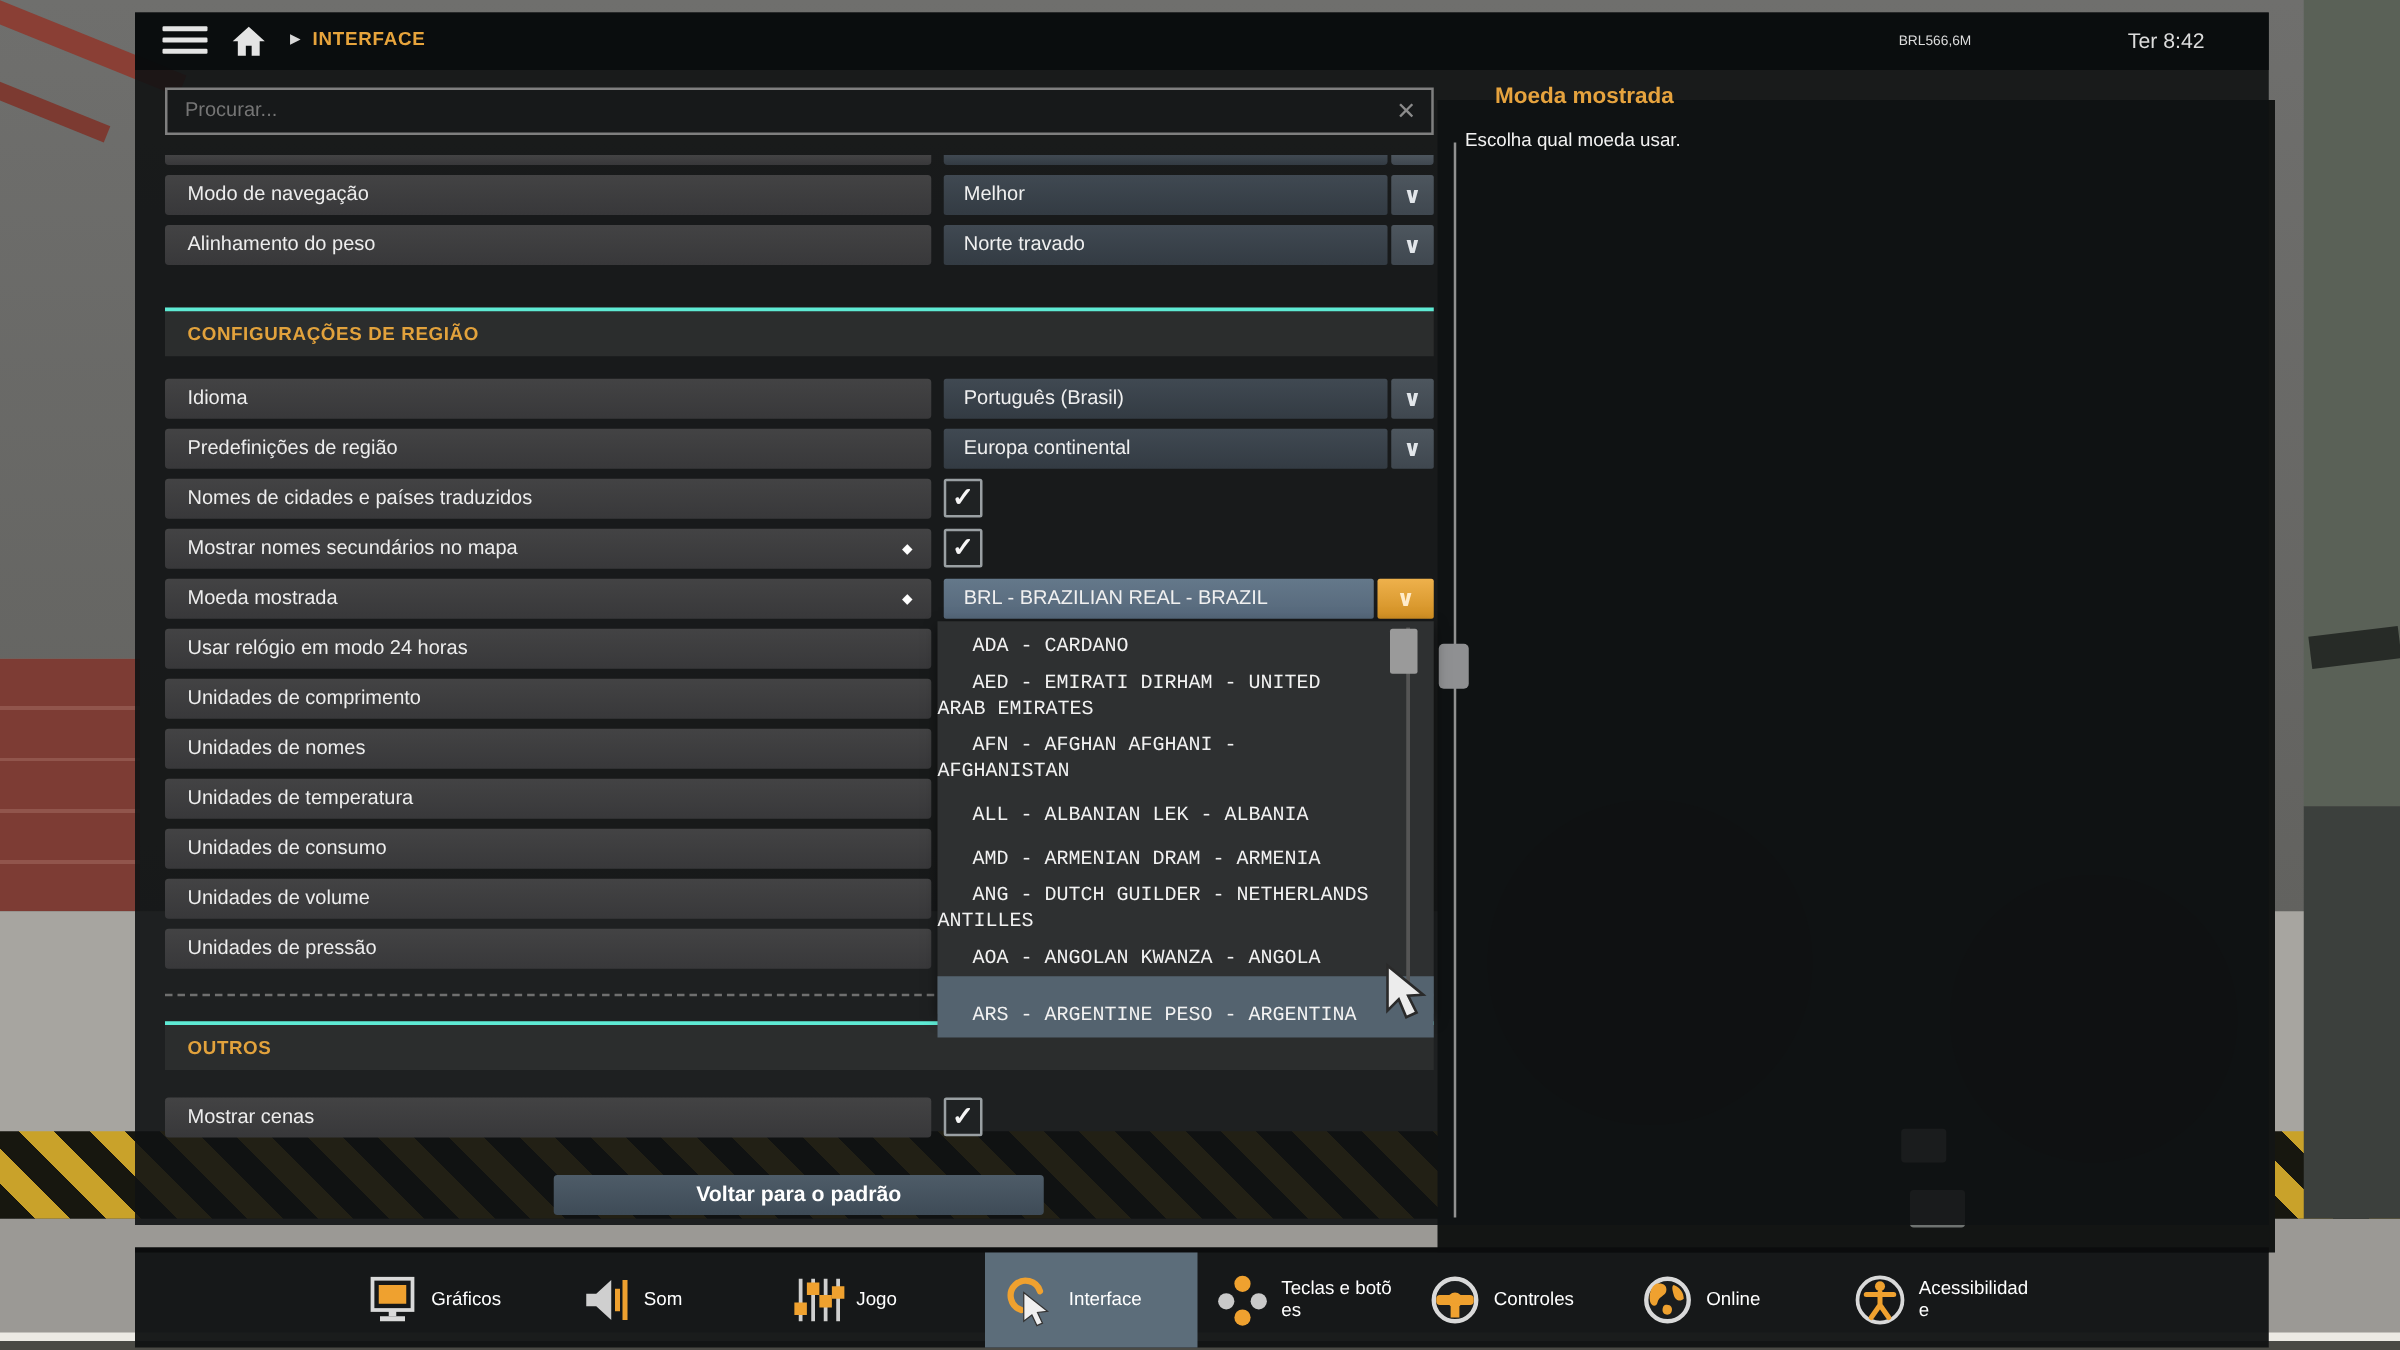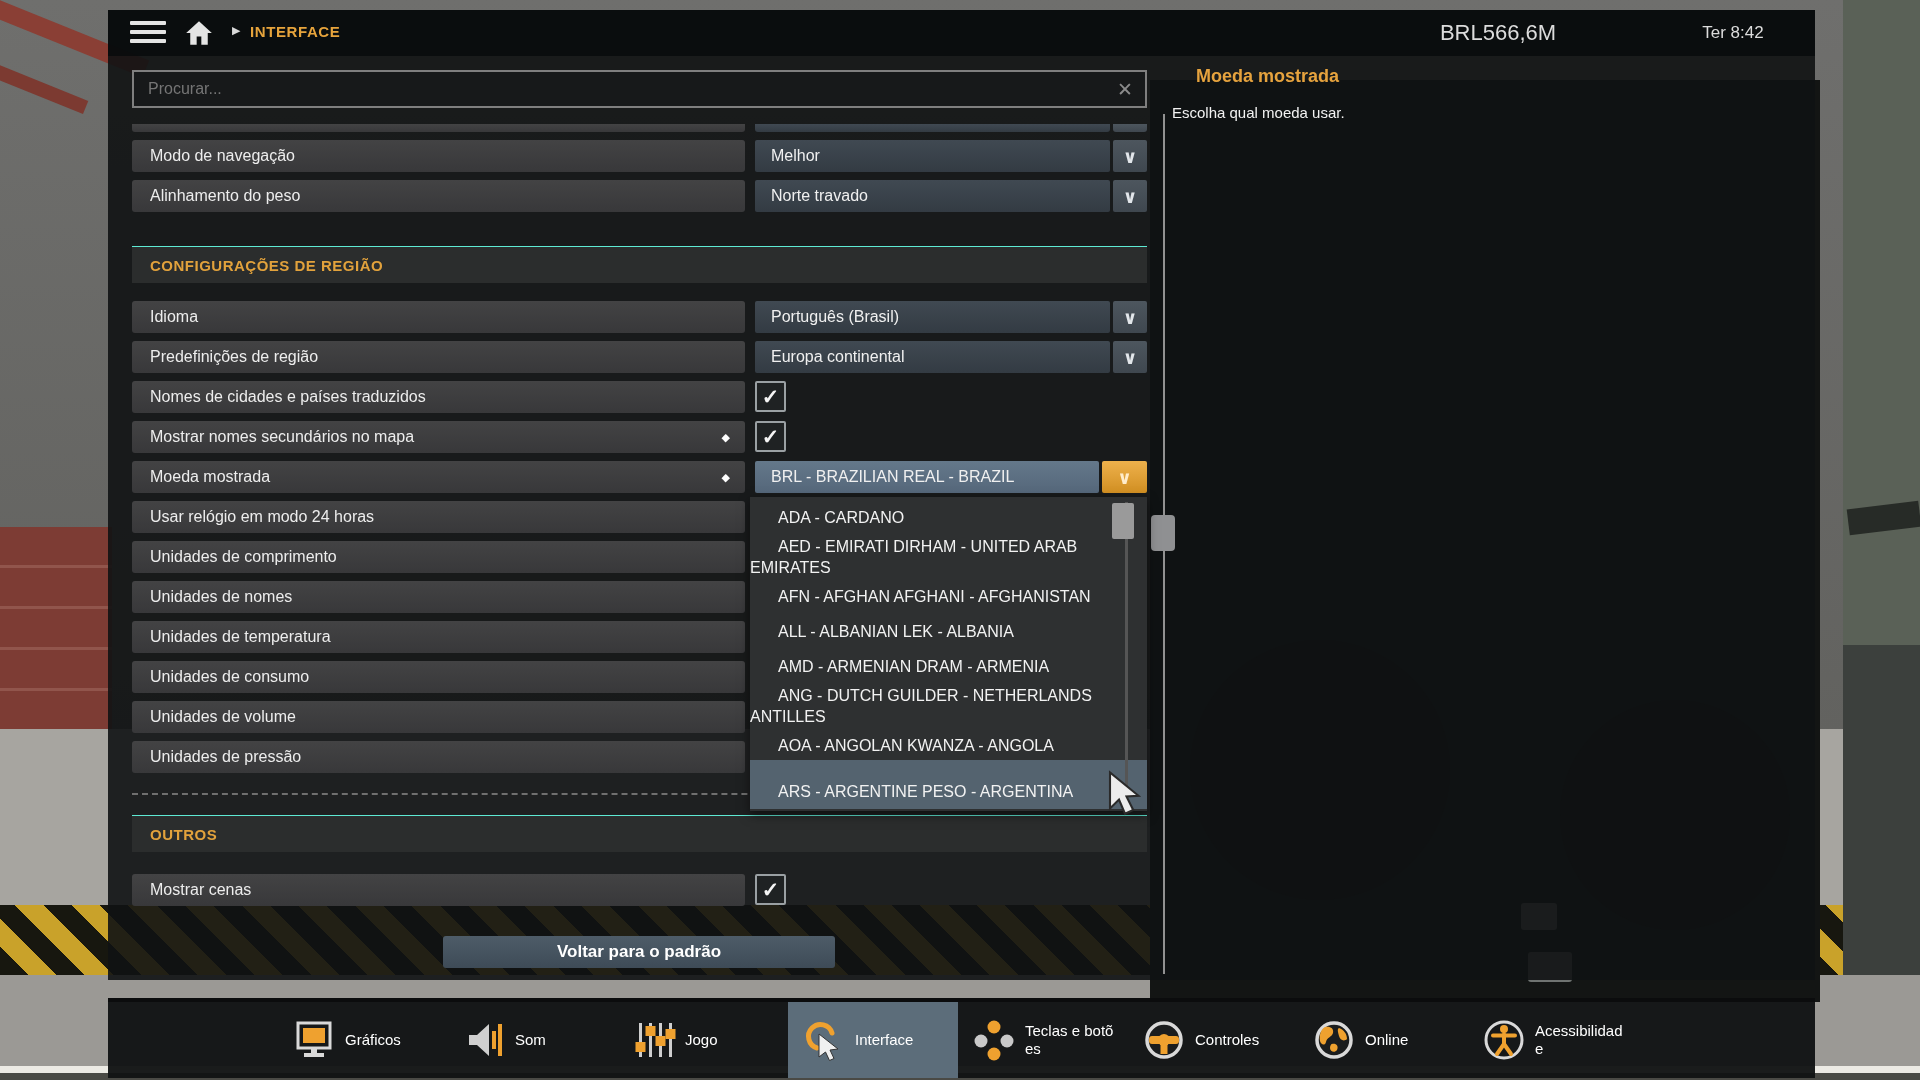--- a/index.html
+++ b/index.html
@@ -37,8 +37,8 @@
   .crumb-arrow{position:absolute;left:124px;top:14px;color:#d9d9d9;font-size:11px;}
   .crumb{position:absolute;left:142px;top:13px;color:#e7a43c;font-weight:bold;
          font-size:15px;letter-spacing:.6px;}
-  .money{position:absolute;left:1320px;top:0;width:140px;line-height:46px;text-align:center;
-         color:#dcdcdc;font-size:22px;}
+  .money{position:absolute;left:1370px;top:0;width:140px;line-height:46px;text-align:center;
+         color:#dcdcdc;font-size:11px;}
   .time{position:absolute;left:1570px;top:0;width:110px;line-height:46px;text-align:center;
         color:#dcdcdc;font-size:17px;}
   

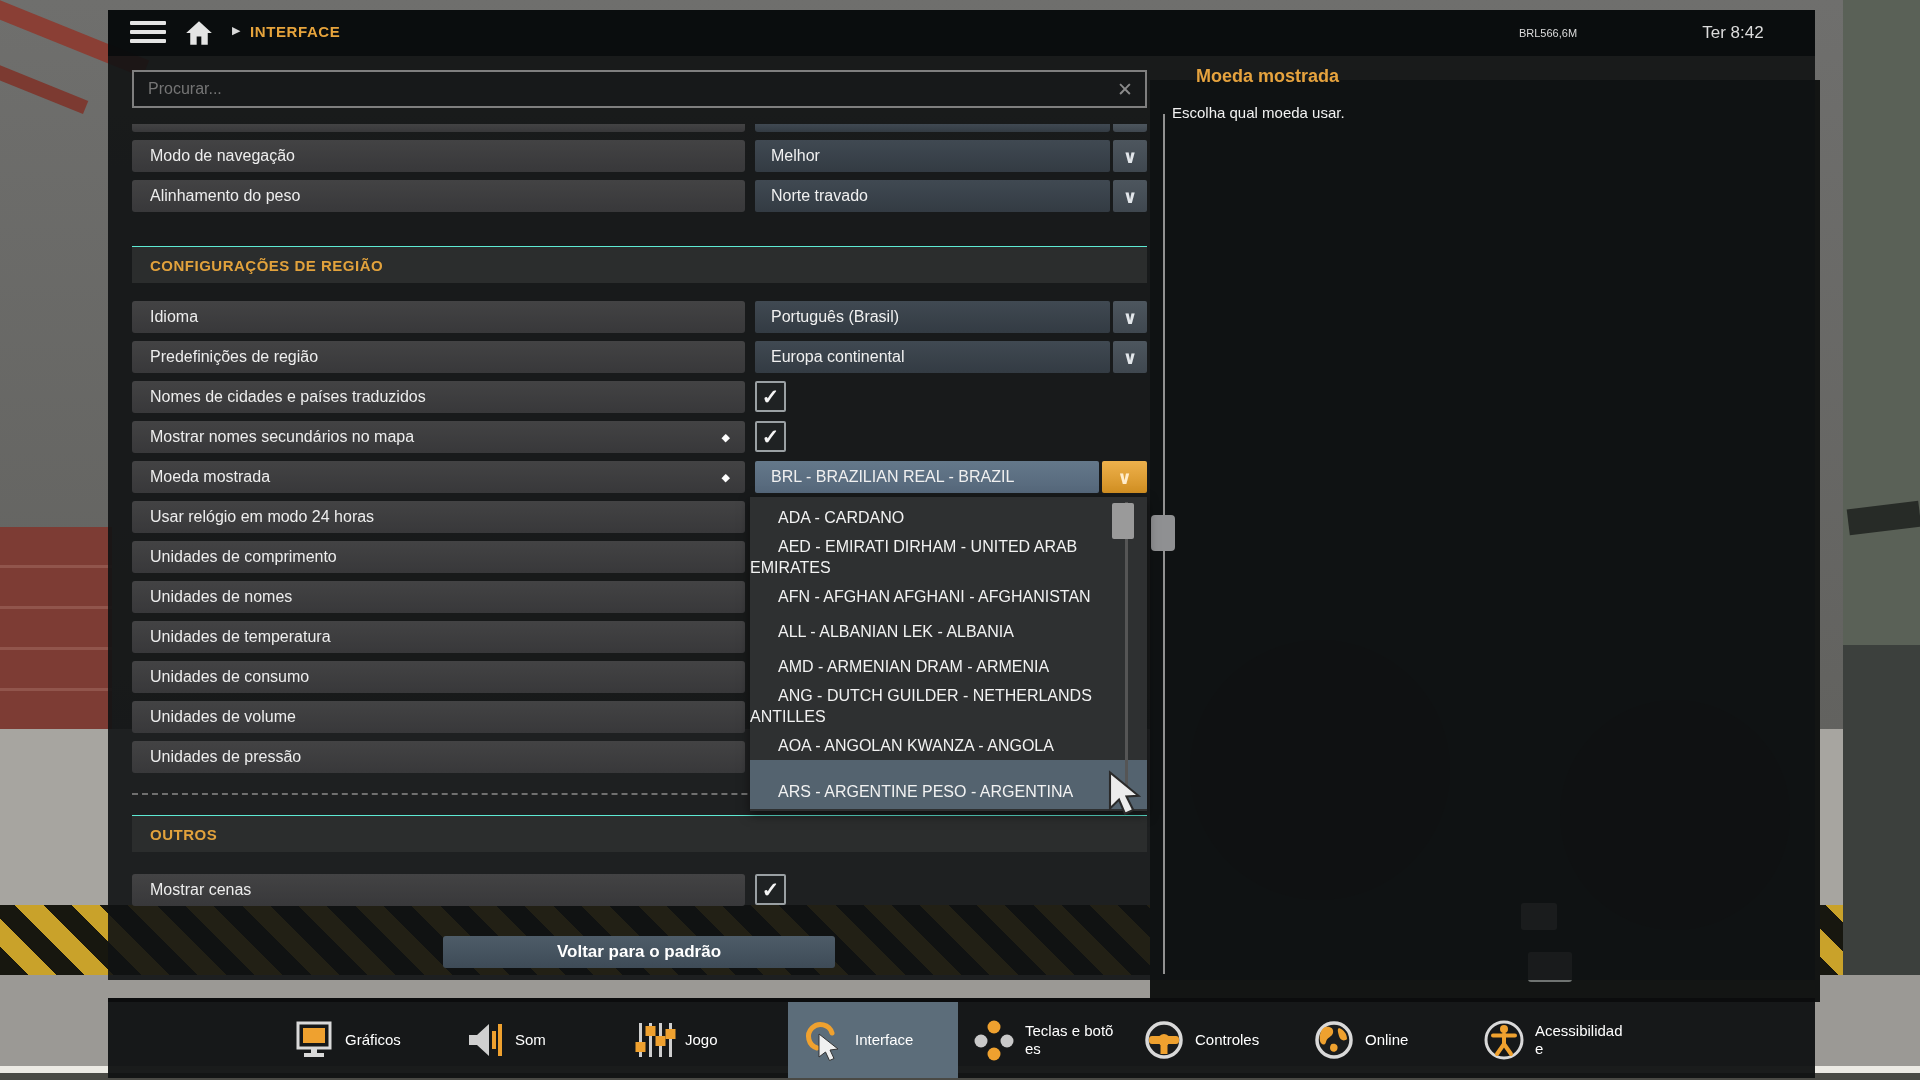--- a/index.html
+++ b/index.html
@@ -66,7 +66,7 @@
   .checkbox{width:31px;height:31px;box-sizing:border-box;background:#1f2223;
         border:2px solid #9aa0a3;border-radius:2px;display:flex;align-items:center;
         justify-content:center;color:#f5f5f5;font-size:21px;font-weight:bold;cursor:pointer;}
-  .section-header{height:36px;background:#2b2d2d;border-top:1px solid #5eead4;
+  .section-header{height:36px;background:#2b2d2d;border-top:3px solid #5eead4;
         display:flex;align-items:center;padding-left:18px;color:#e2a23c;
         font-size:15px;font-weight:bold;letter-spacing:.5px;}
   .sh-region{margin-top:26px;margin-bottom:10px;}

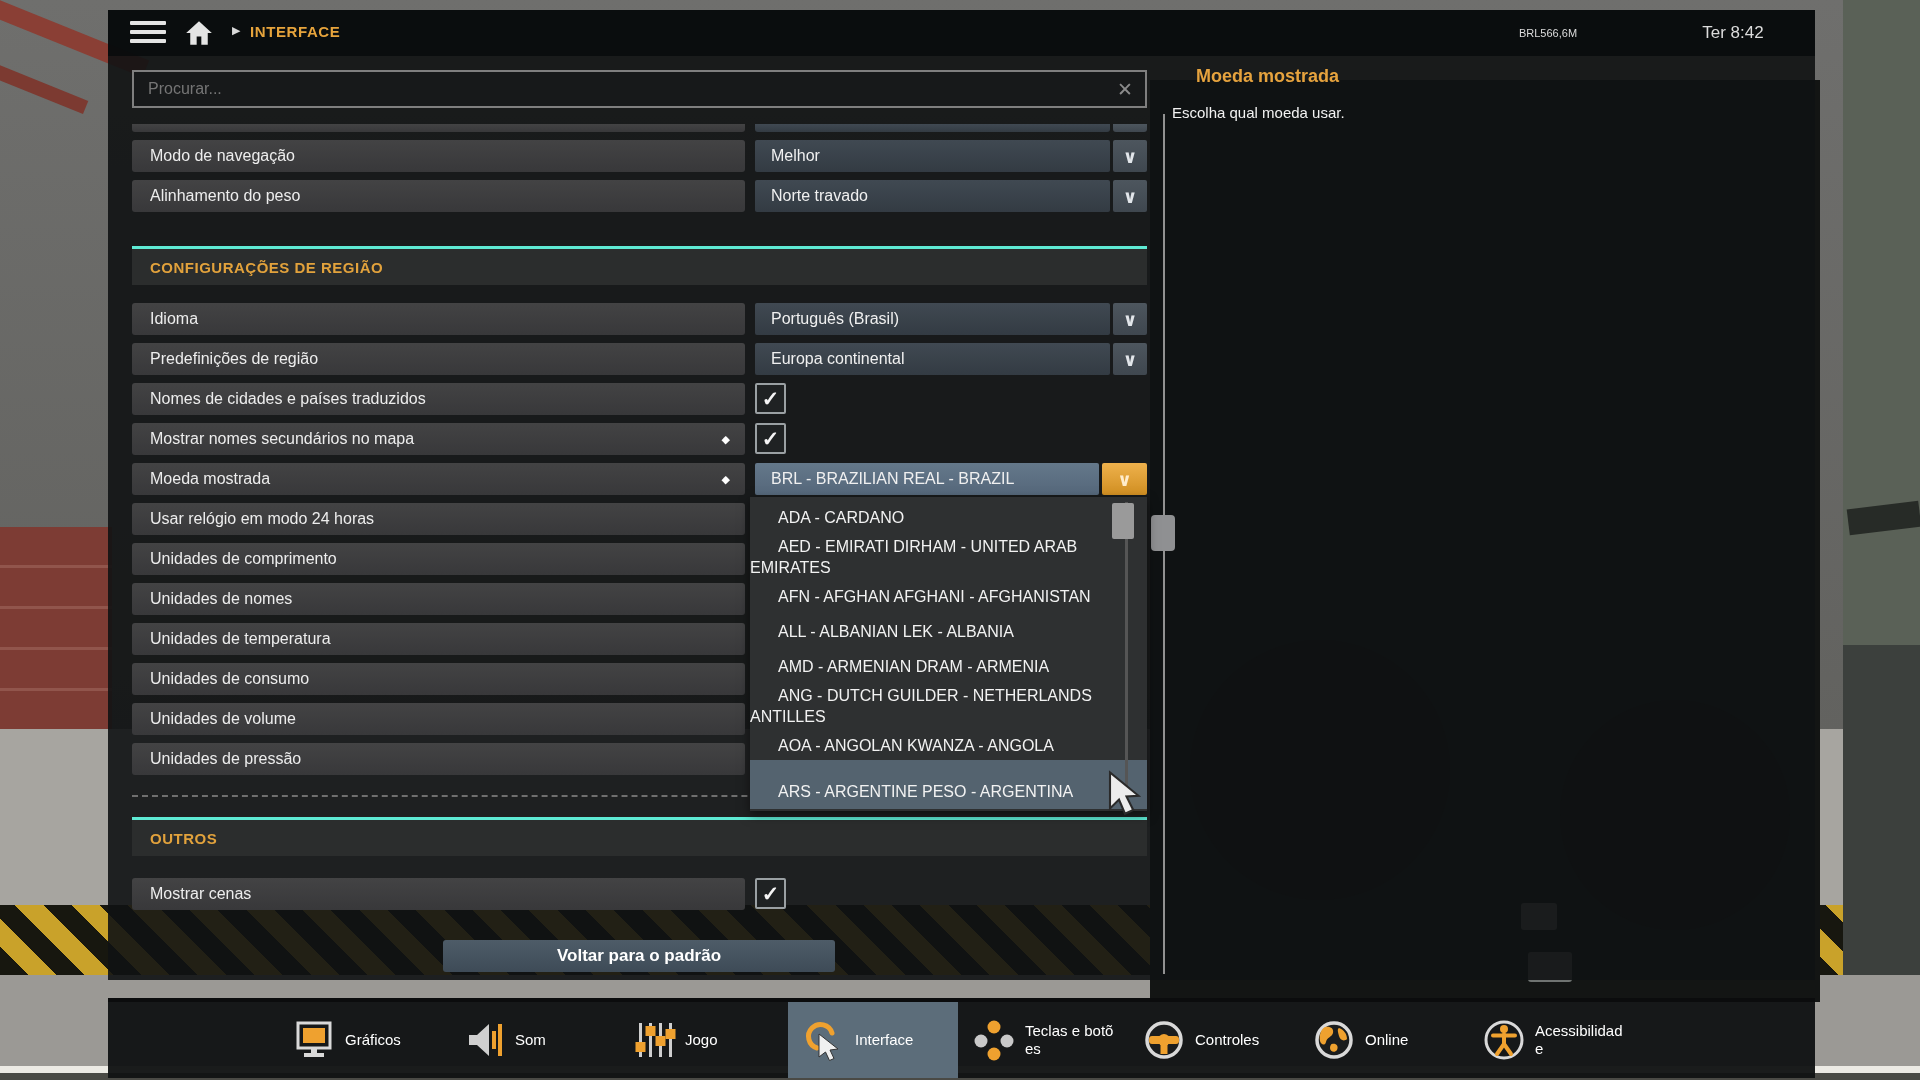--- a/index.html
+++ b/index.html
@@ -80,7 +80,7 @@
   
   #currency-list{position:absolute;left:642px;top:487px;width:397px;height:314px;
         background:#2e3031;box-shadow:0 4px 10px rgba(0,0,0,.5);padding-top:6px;
-        box-sizing:border-box;z-index:5;}
+        box-sizing:border-box;z-index:5;font-family:Liberation Mono, monospace;}
   .cur-item{color:#f2f2f2;font-size:16px;line-height:21px;text-indent:28px;
         padding:4px 44px 4px 0;cursor:pointer;}
   .cur-item.pad{margin-bottom:6px;}

